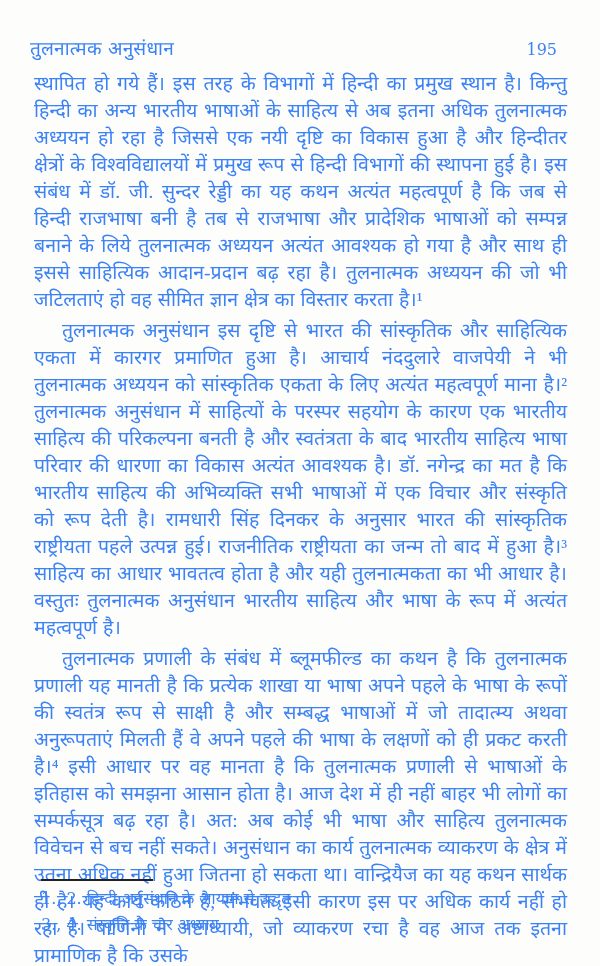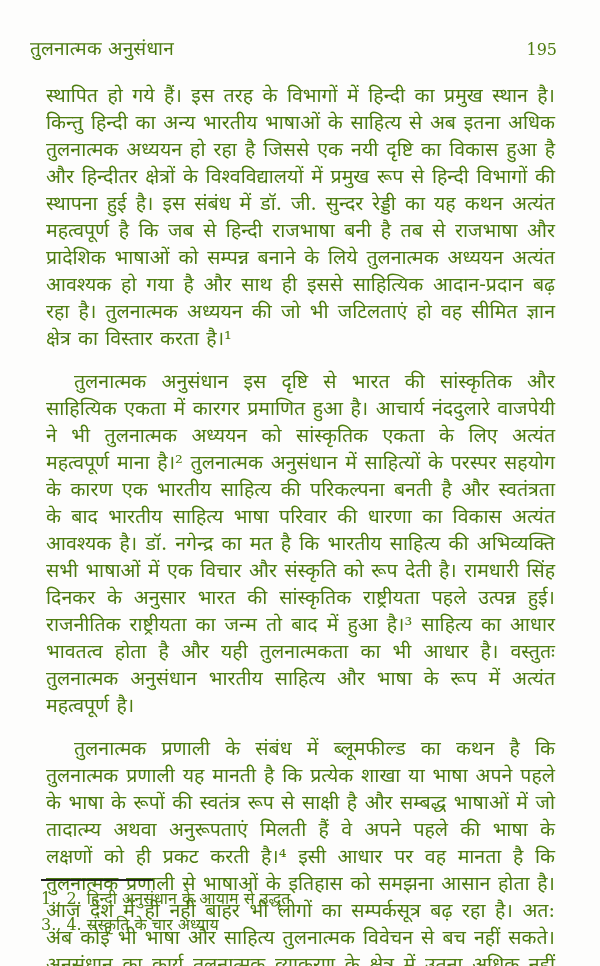--- a/index.html
+++ b/index.html
@@ -14,7 +14,7 @@
     background: #fdfdfc;
     overflow: hidden;
     font-family: "DejaVu Serif", "Liberation Serif", serif;
-    color: #4d7c0f;
+    color: #3b82f6;
   }
   .page-header {
     position: absolute;

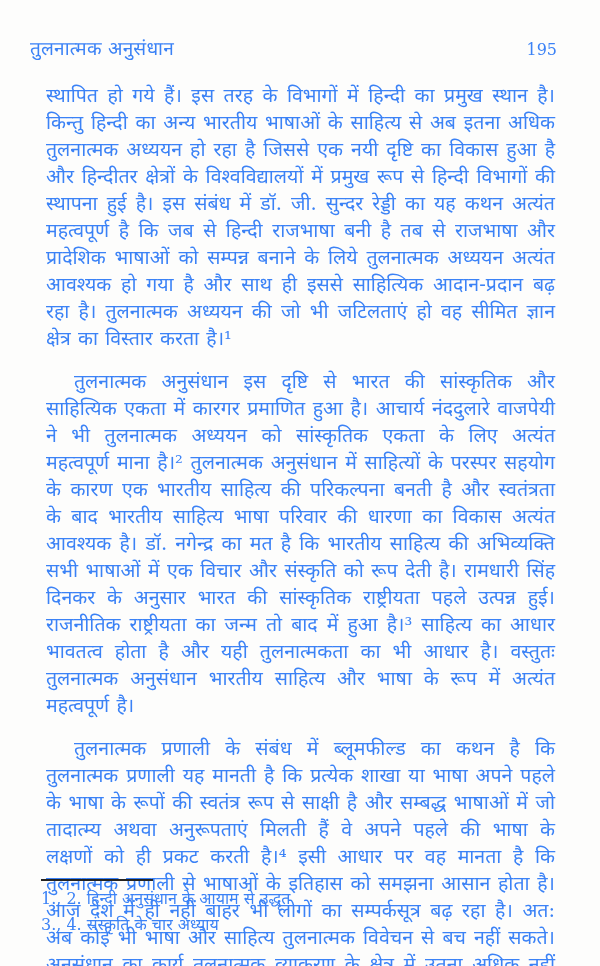--- a/index.html
+++ b/index.html
@@ -45,8 +45,9 @@
     word-spacing: 1px;
   }
   .body-text p {
-    margin: 16px;
+    margin: 4px;
     padding: 0;
+    font-family: Liberation Serif, serif;
   }
   .body-text p.indent {
     text-indent: 28px;

